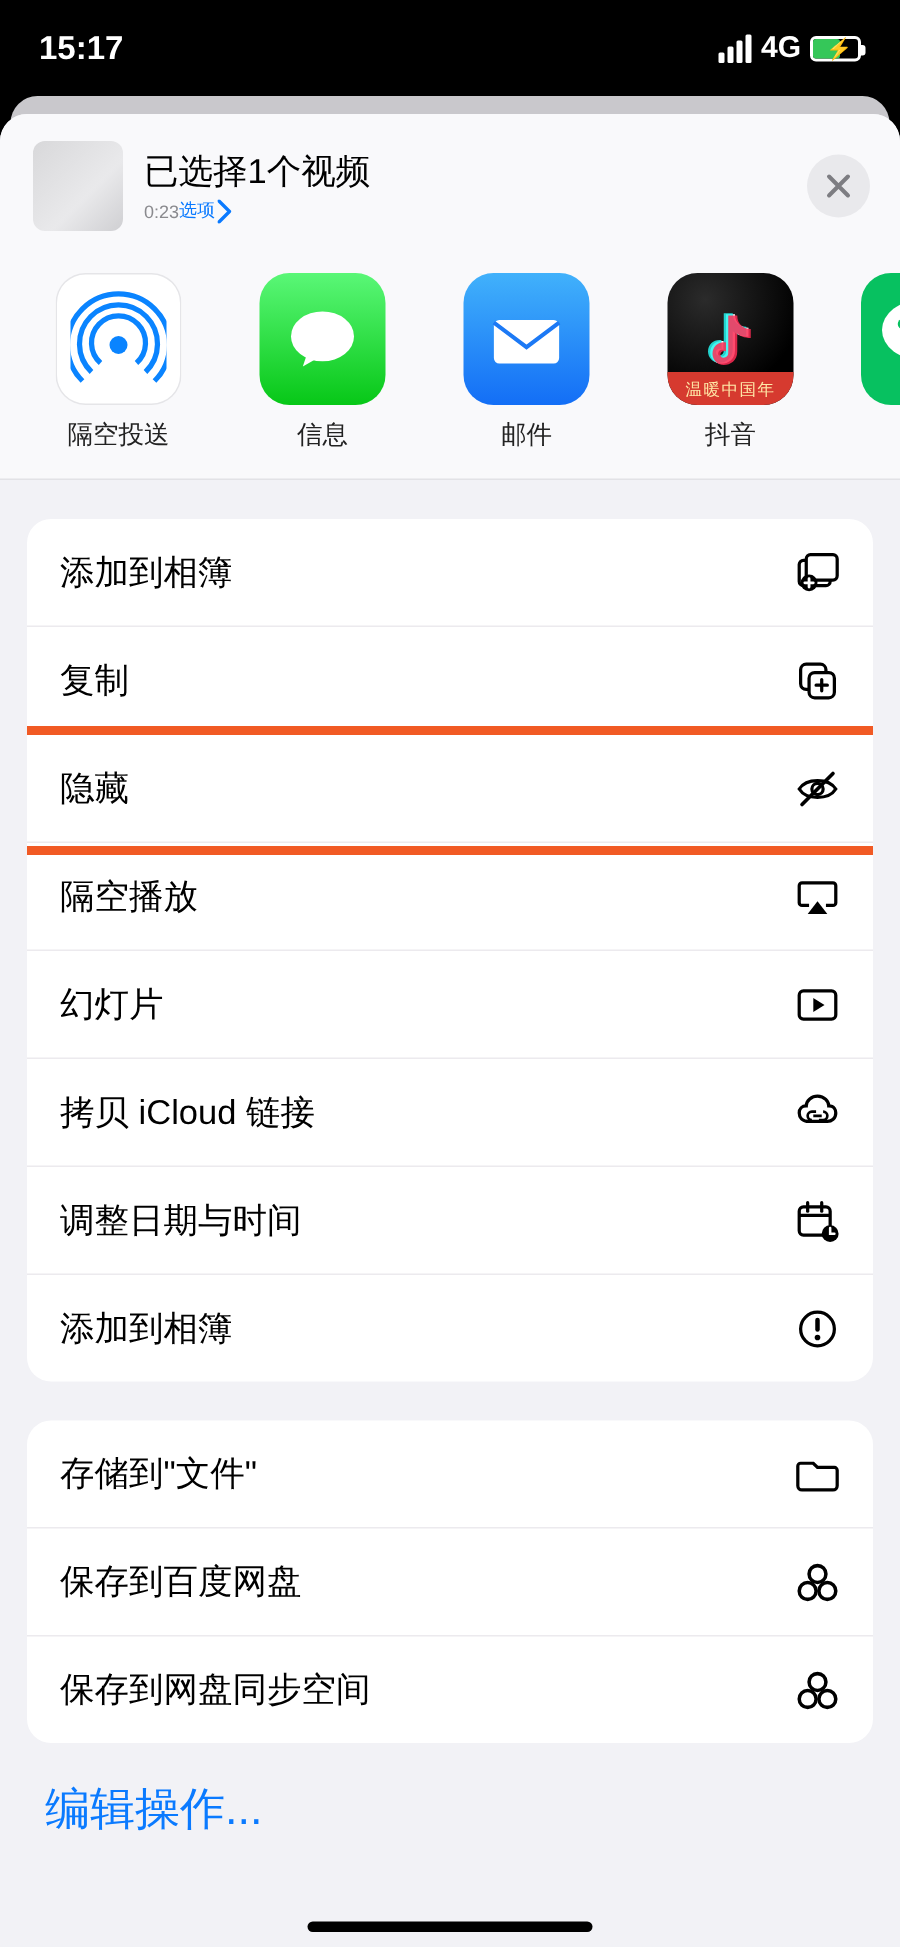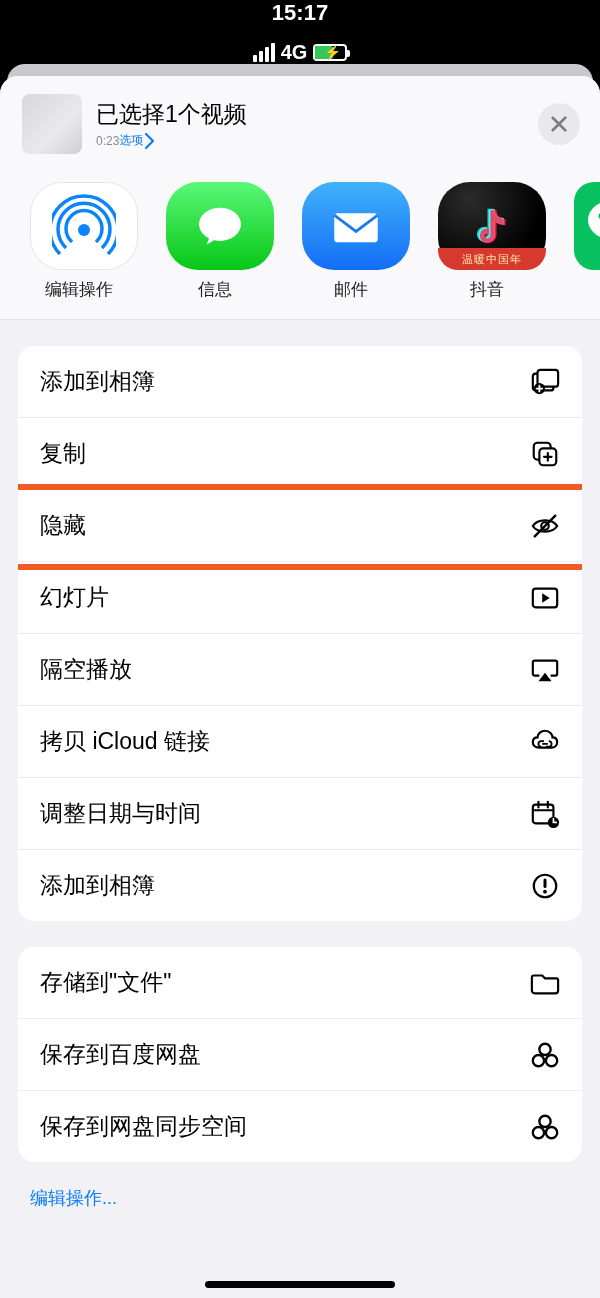--- a/index.html
+++ b/index.html
@@ -20,7 +20,6 @@
     padding: 0 26px;
     font-size: 22px;
     font-weight: 600;
-    flex-direction: column;
   }
   .status-right { display: flex; align-items: center; gap: 6px; }
   .signal-bars { display: flex; align-items: flex-end; gap: 2px; }

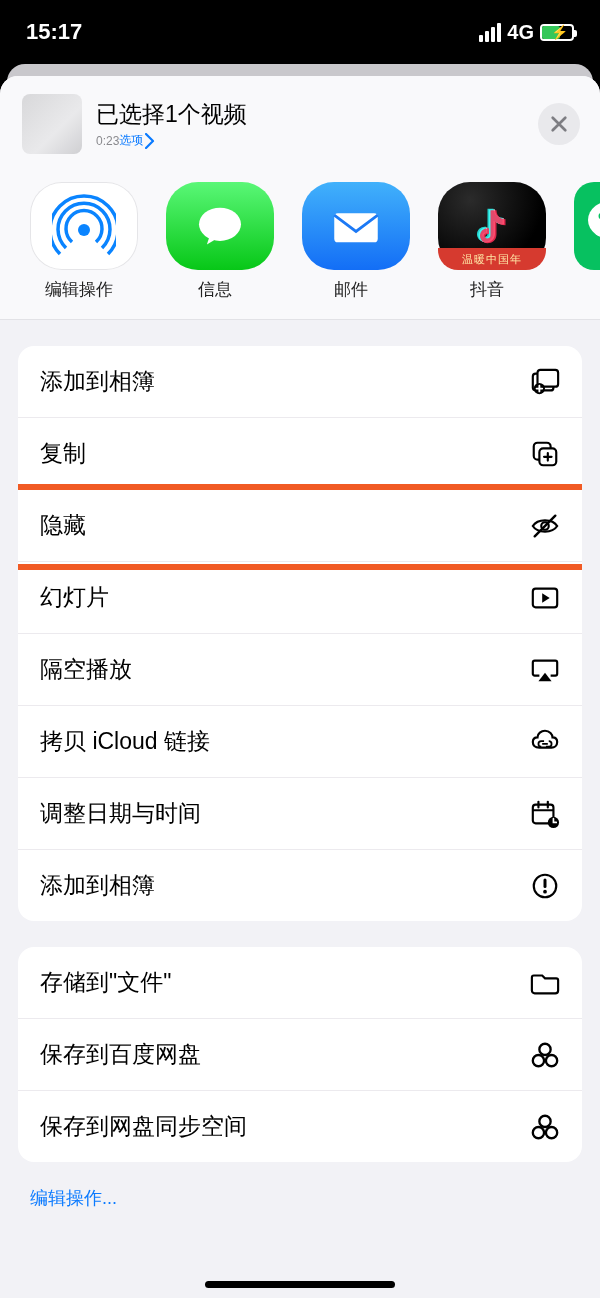--- a/index.html
+++ b/index.html
@@ -80,7 +80,7 @@
   }
   .share-item { width: 98px; text-align: center; flex-shrink:0;}
   .share-icon {
-    width: 108px; height: 88px; border-radius: 32px; margin: 0 auto 8px;
+    width: 84px; height: 88px; border-radius: 20px; margin: 0 auto 8px;
     display:flex; align-items:center; justify-content:center;
   }
   .share-label { font-size: 17px; color: #222; }

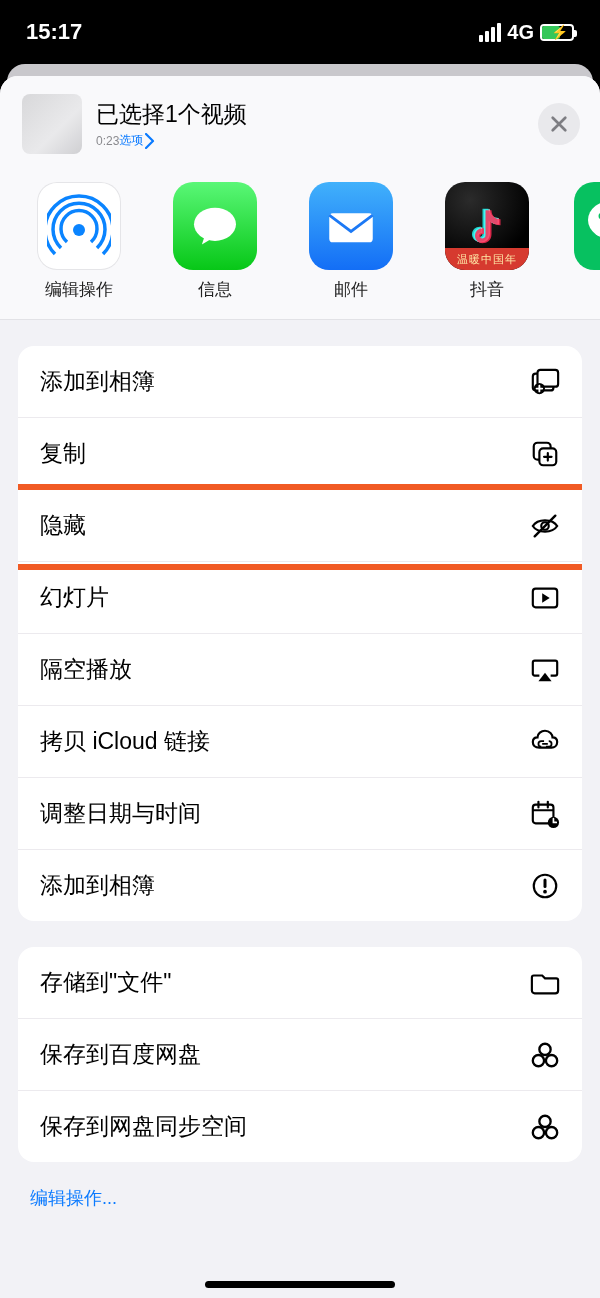--- a/index.html
+++ b/index.html
@@ -183,7 +183,7 @@
             </g>
           </svg>
       </div>
-      <div class="share-label">编辑操作</div>
+      <div class="share-label">隔空投送</div>
     </div>
     <div class="share-item">
       <div class="share-icon messages-bg">

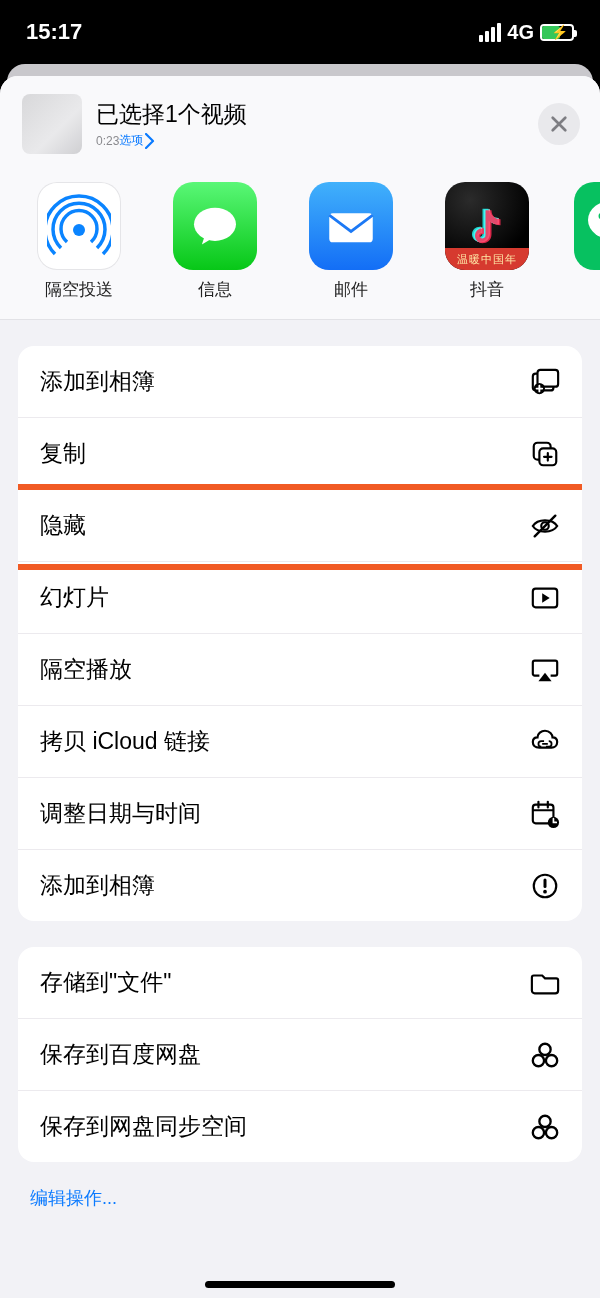--- a/index.html
+++ b/index.html
@@ -257,20 +257,20 @@
       </span>
     </div>
     <div class="row">
+      <span>隔空播放</span>
+      <span class="ico">
+        <svg viewBox="0 0 32 32">
+            <path d="M5 6 H27 A2 2 0 0 1 29 8 V20 A2 2 0 0 1 27 22 H22 M10 22 H5 A2 2 0 0 1 3 20 V8 A2 2 0 0 1 5 6" fill="none" stroke="#000" stroke-width="2.3"></path>
+            <path d="M16 19 L23 28 H9 Z" fill="#000"></path>
+          </svg>
+      </span>
+    </div>
+    <div class="row">
       <span>幻灯片</span>
       <span class="ico">
         <svg viewBox="0 0 32 32">
             <rect x="3" y="6" width="26" height="20" rx="3" fill="none" stroke="#000" stroke-width="2.3"></rect>
             <path d="M13 11 L21 16 L13 21 Z" fill="#000"></path>
-          </svg>
-      </span>
-    </div>
-    <div class="row">
-      <span>隔空播放</span>
-      <span class="ico">
-        <svg viewBox="0 0 32 32">
-            <path d="M5 6 H27 A2 2 0 0 1 29 8 V20 A2 2 0 0 1 27 22 H22 M10 22 H5 A2 2 0 0 1 3 20 V8 A2 2 0 0 1 5 6" fill="none" stroke="#000" stroke-width="2.3"></path>
-            <path d="M16 19 L23 28 H9 Z" fill="#000"></path>
           </svg>
       </span>
     </div>

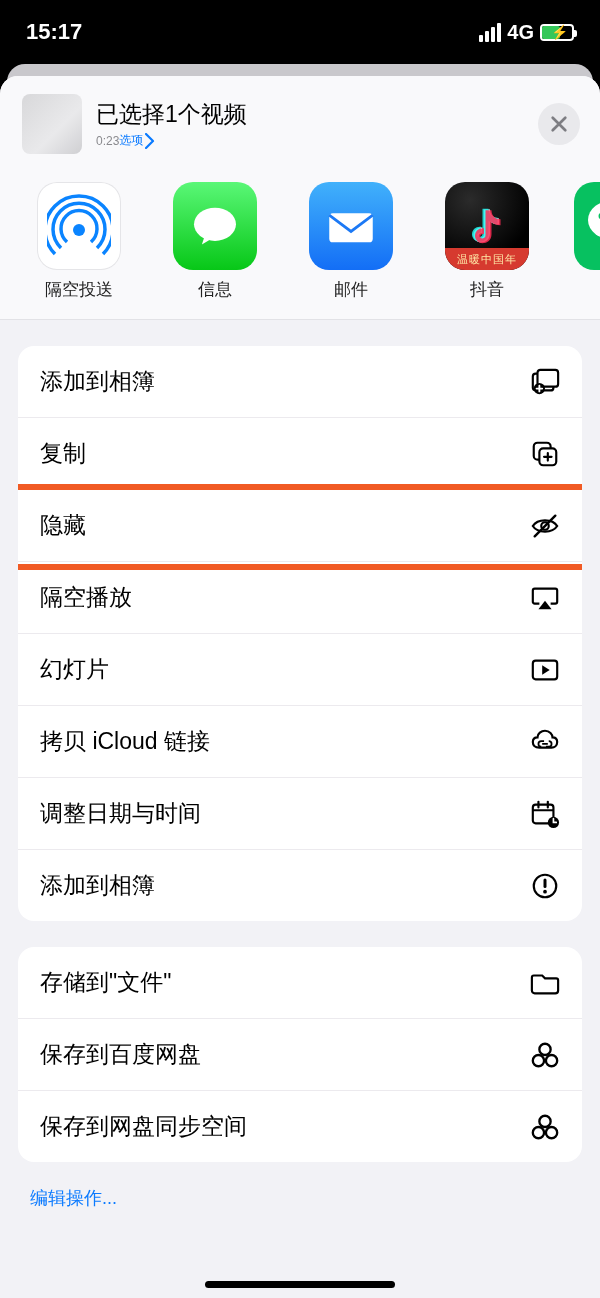--- a/index.html
+++ b/index.html
@@ -117,7 +117,7 @@
   }
 
   .edit-link {
-    color:#0a7aff; font-size:18px;
+    color:#0a7aff; font-size:30px;
     padding: 24px 30px;
   }
 

